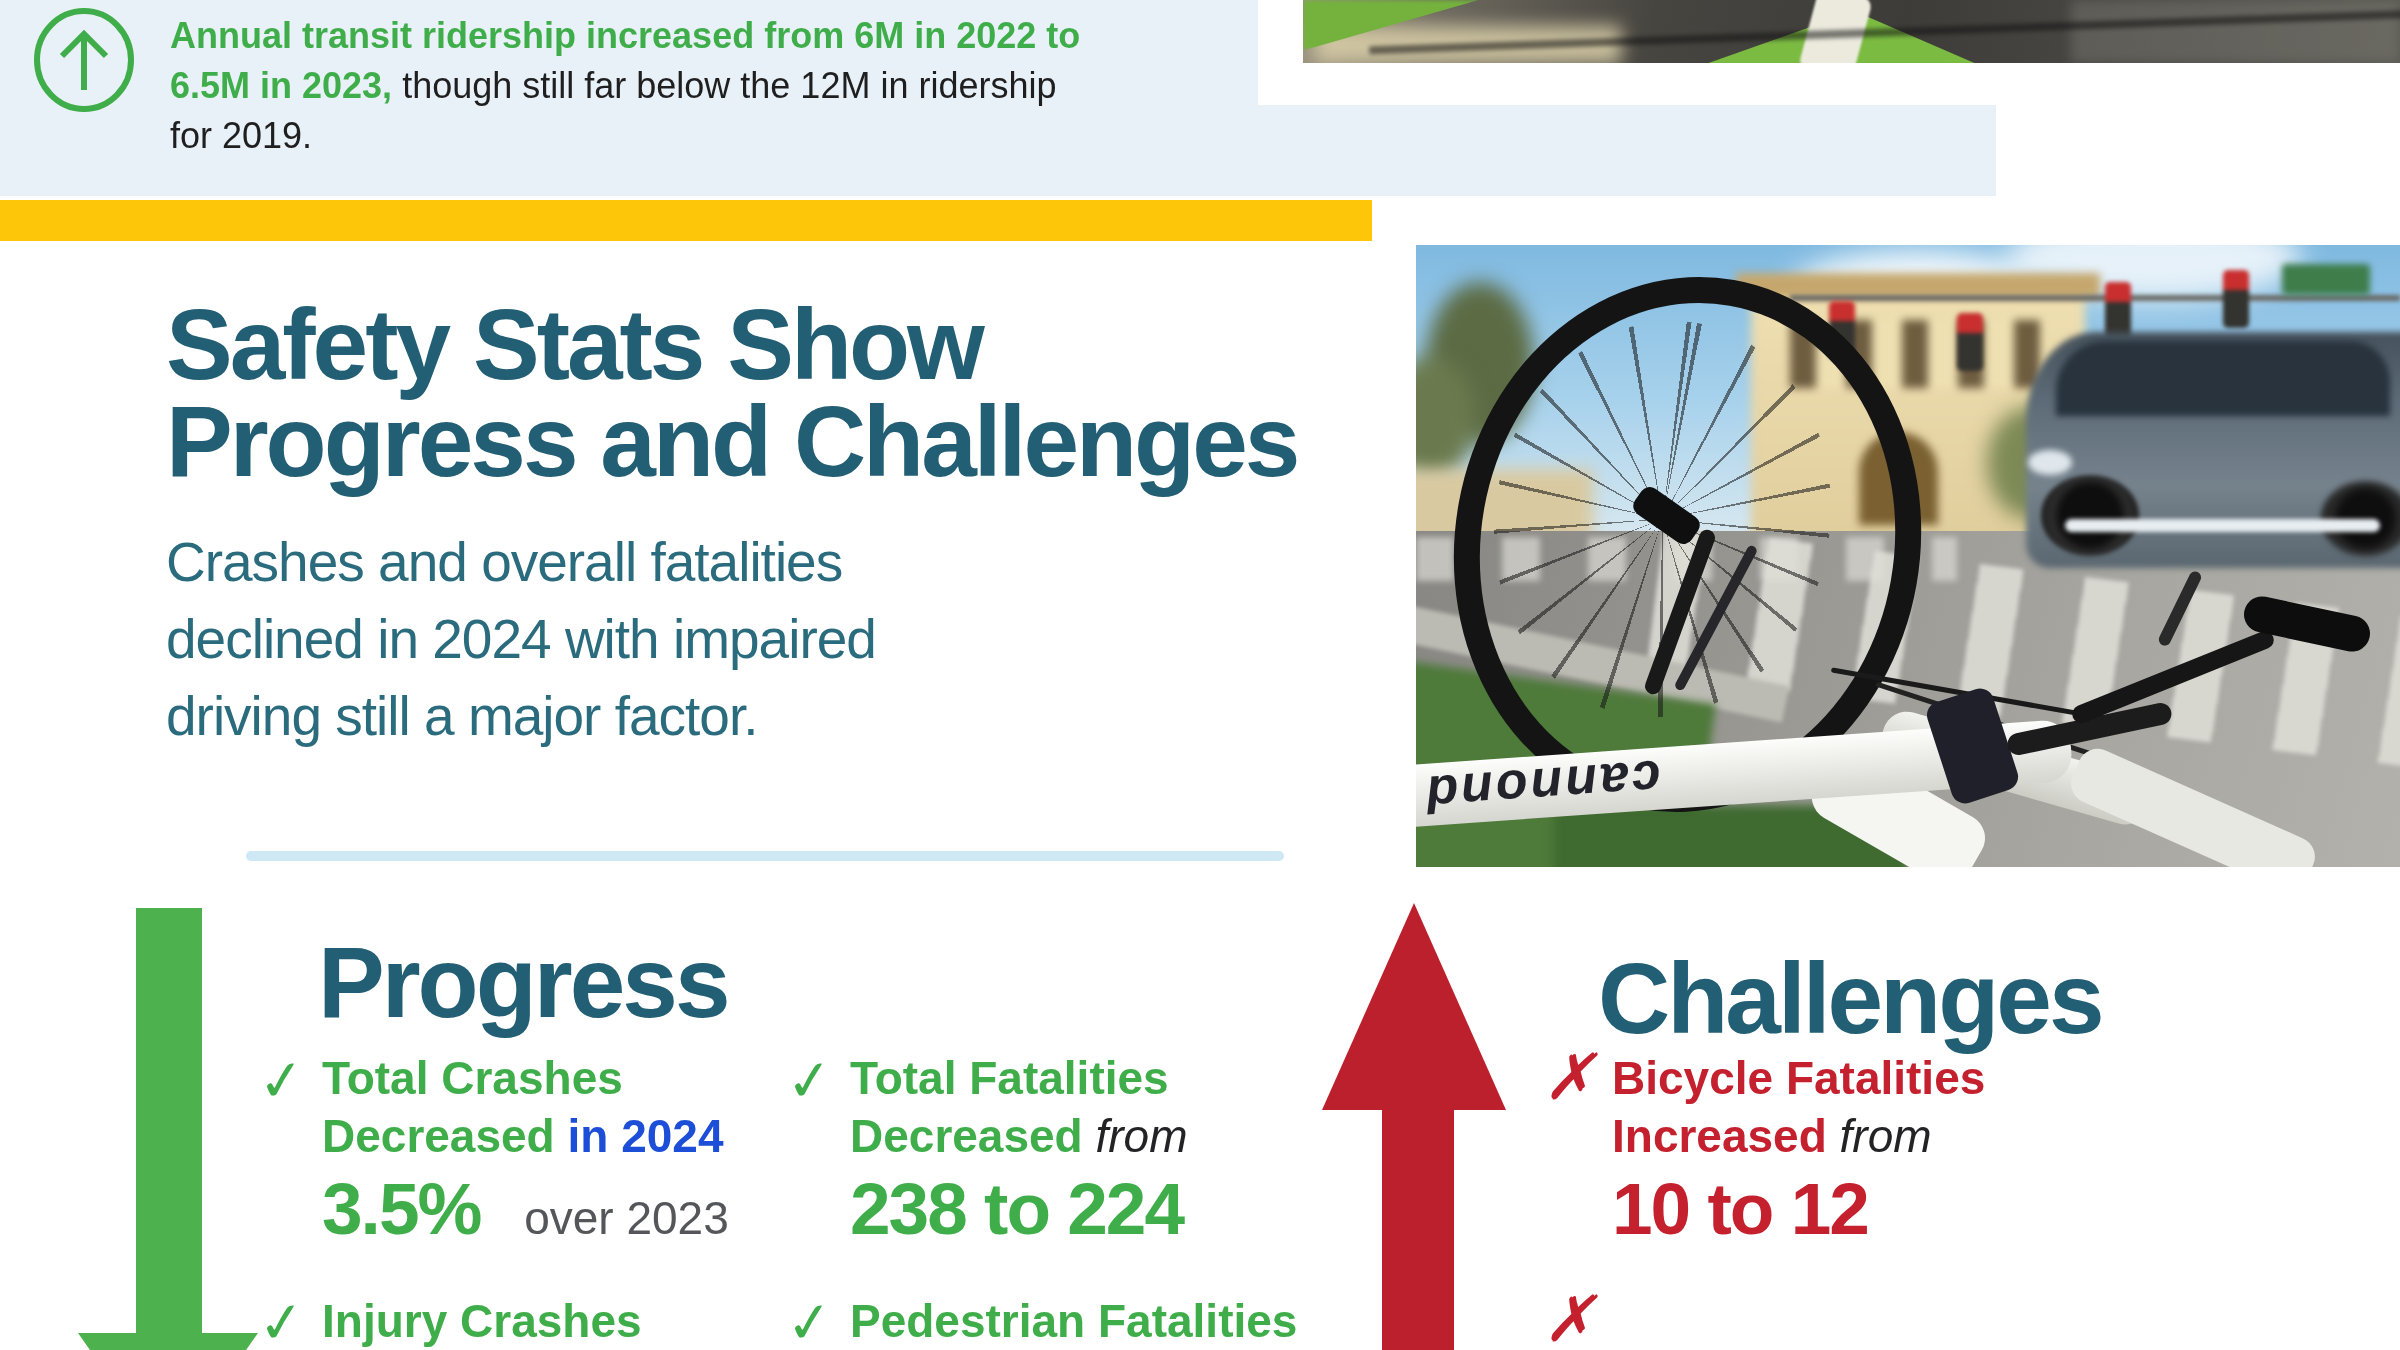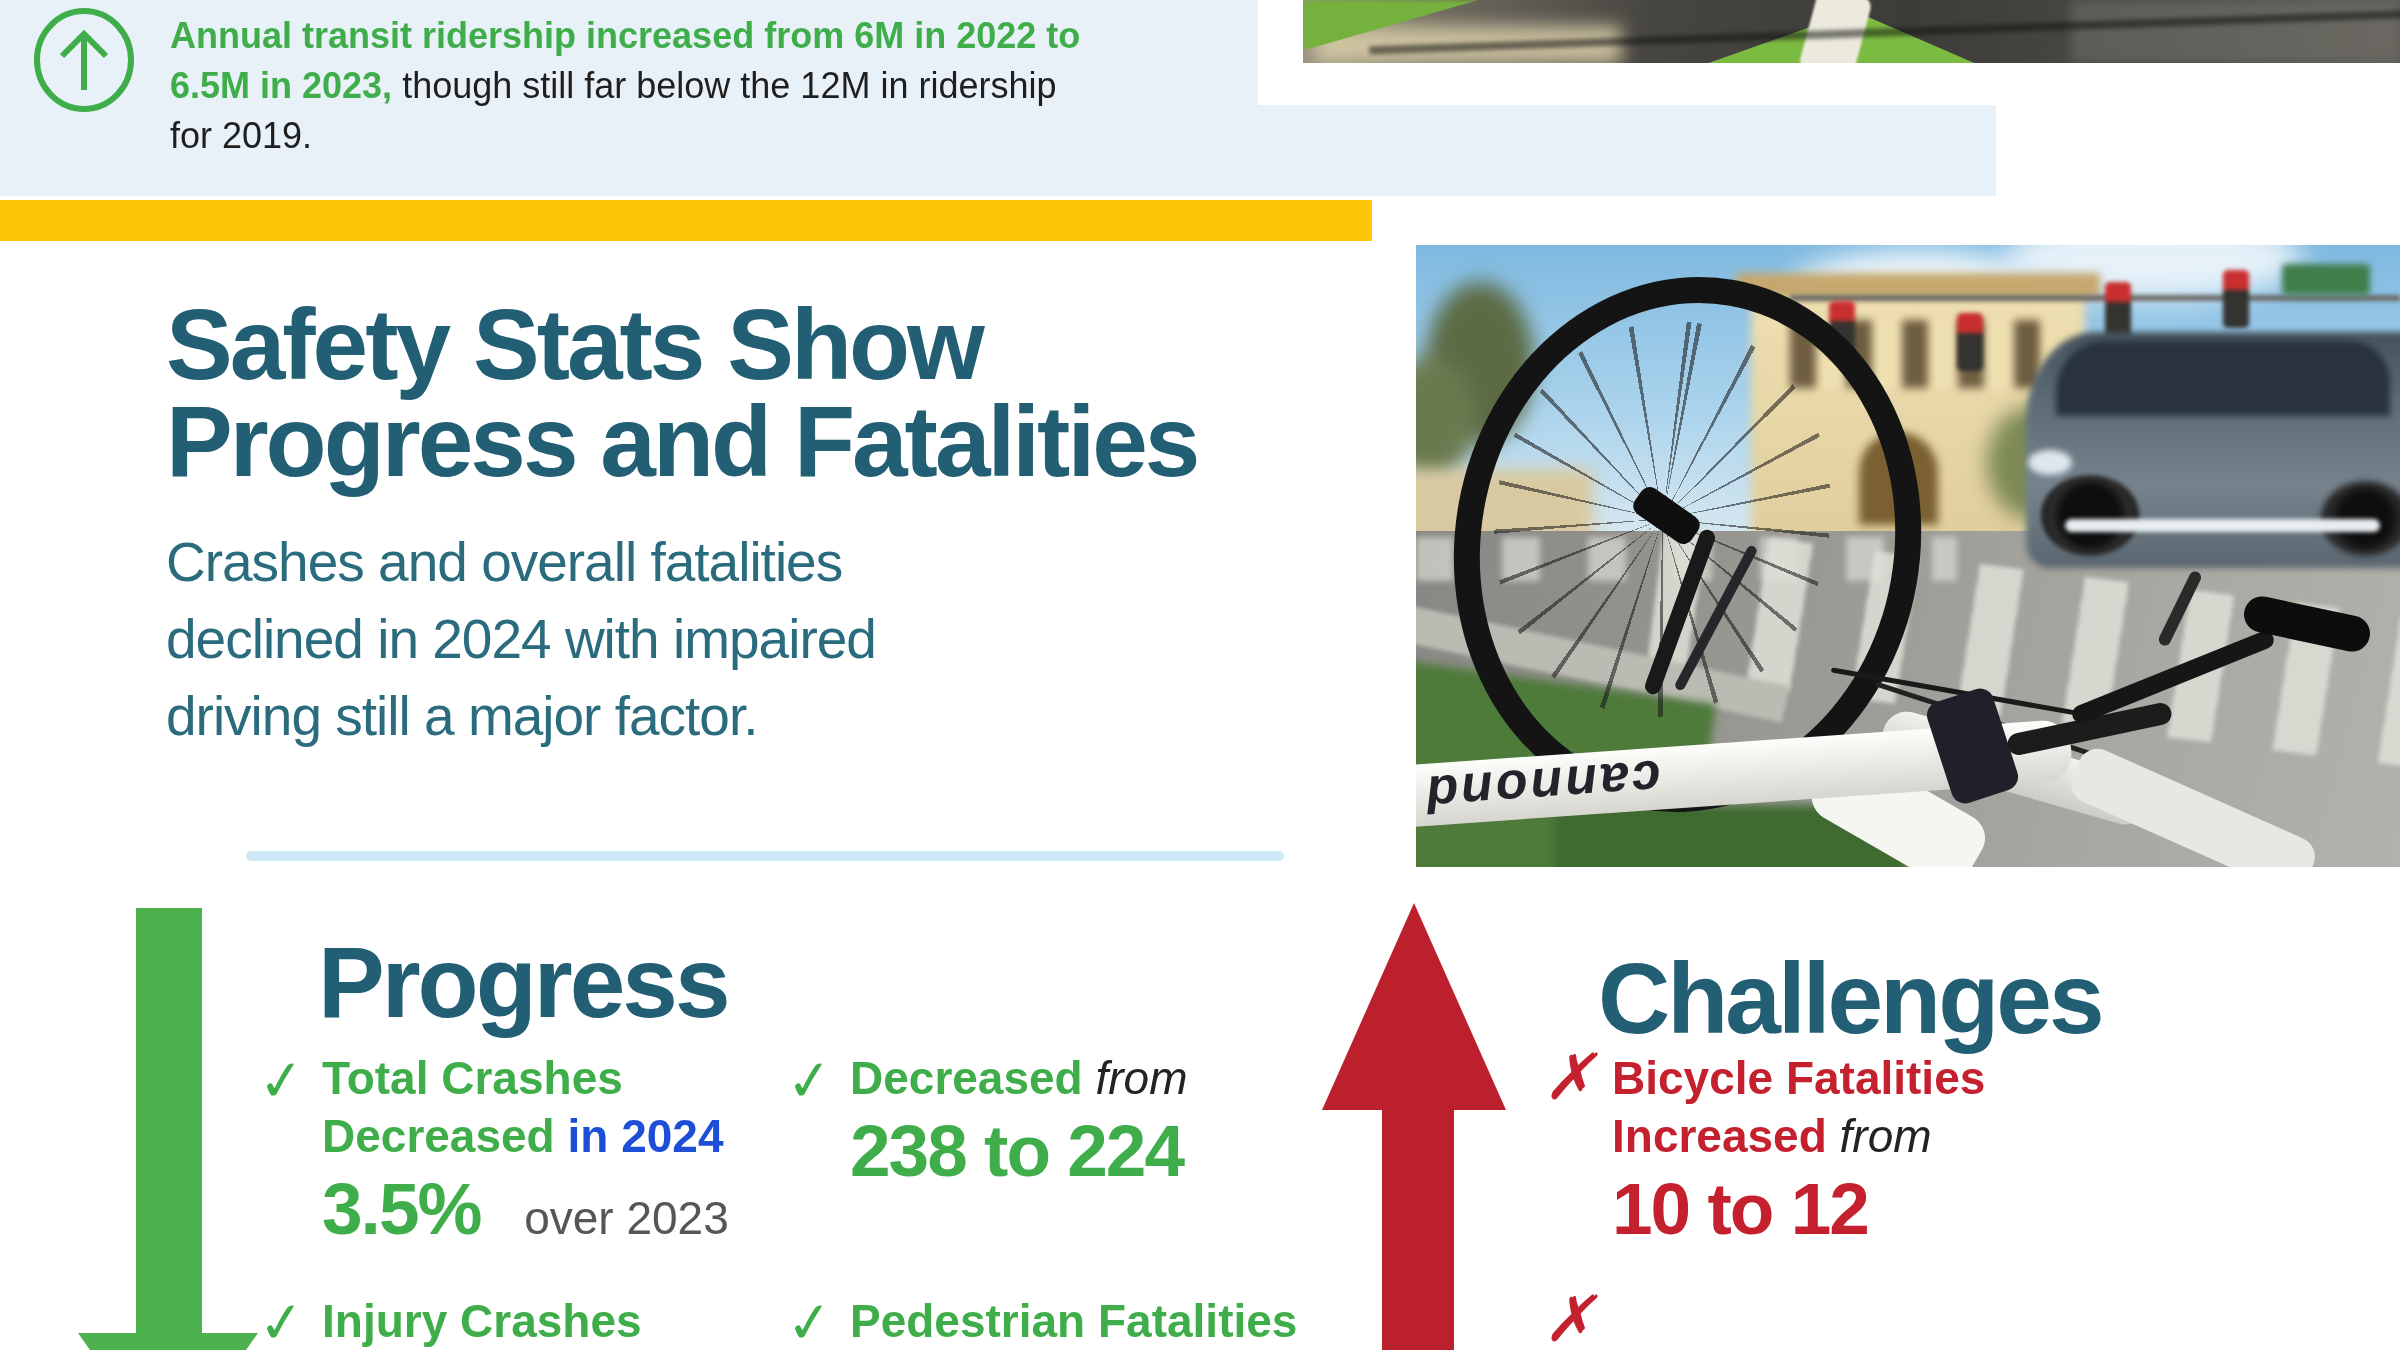--- a/index.html
+++ b/index.html
@@ -139,7 +139,7 @@
 
   <div class="abs page-title">
     <div>Safety Stats Show</div>
-    <div>Progress and Fatalities</div>
+    <div>Progress and Challenges</div>
   </div>
 
   <div class="abs page-subtitle">

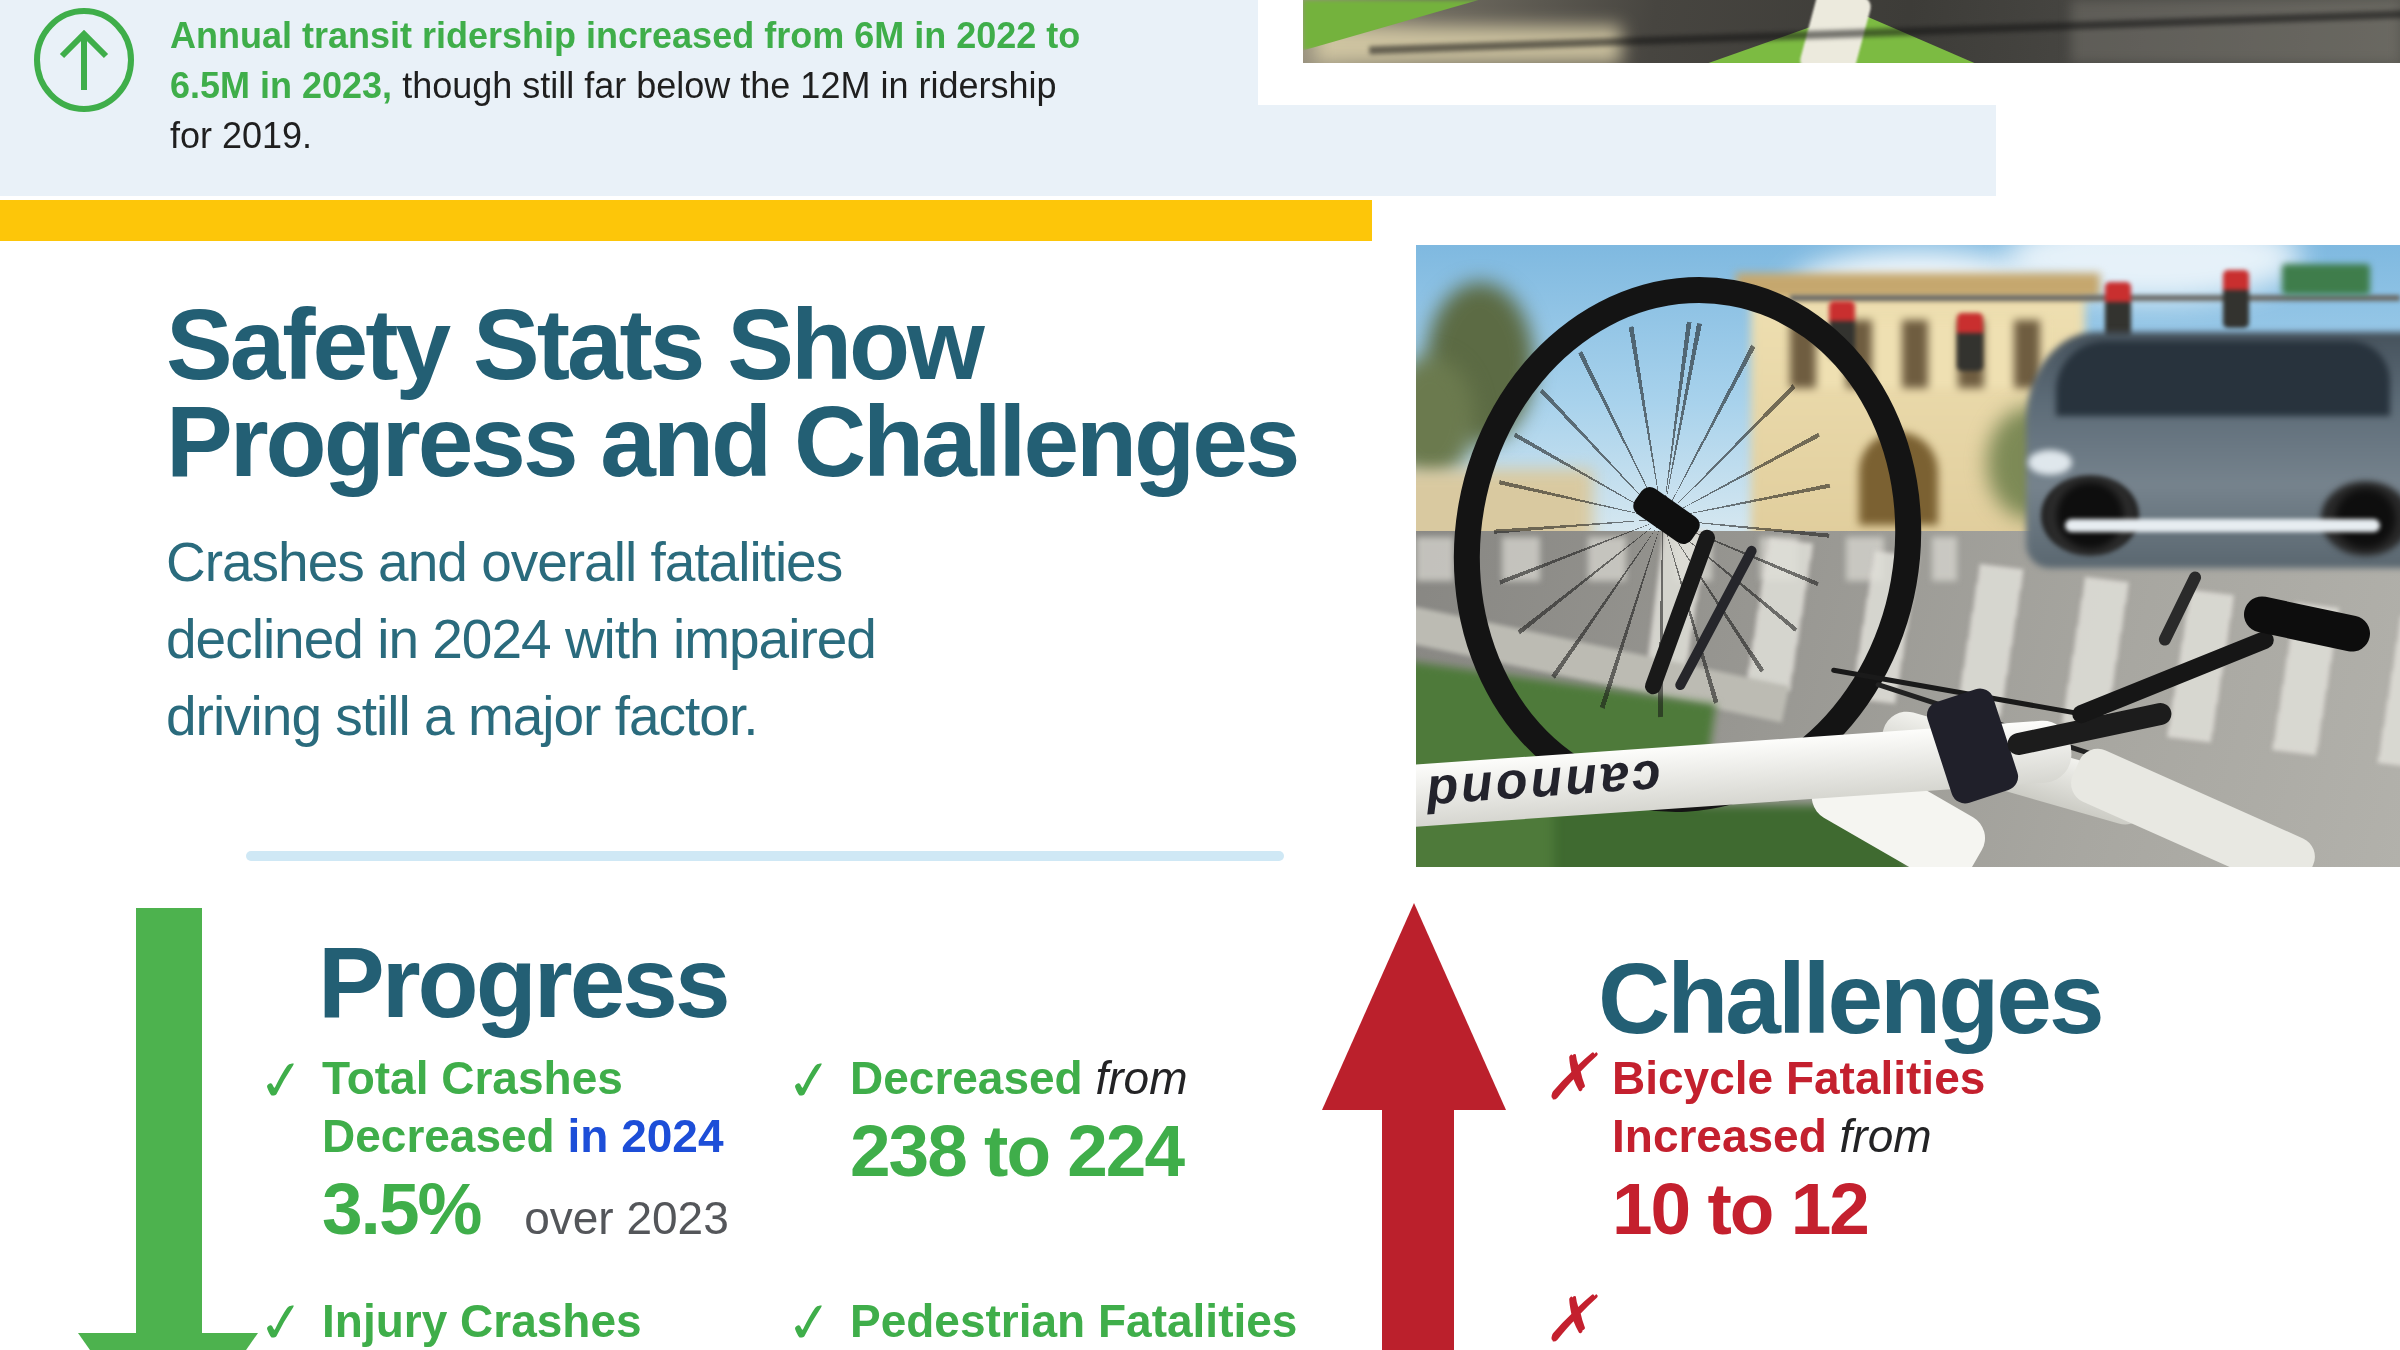--- a/index.html
+++ b/index.html
@@ -217,6 +217,7 @@
 
   <div class="abs check" style="left:786px;top:1048px;">✓</div>
   <div class="abs stat-item" style="left:850px;top:1049px;">
+    <div class="l t-green">Total Fatalities</div>
     <div class="l"><span class="t-green">Decreased</span><span class="t-dark"> from</span></div>
     <div class="big t-green"><span>238 to 224</span><span class="sfx"></span></div>
   </div>

